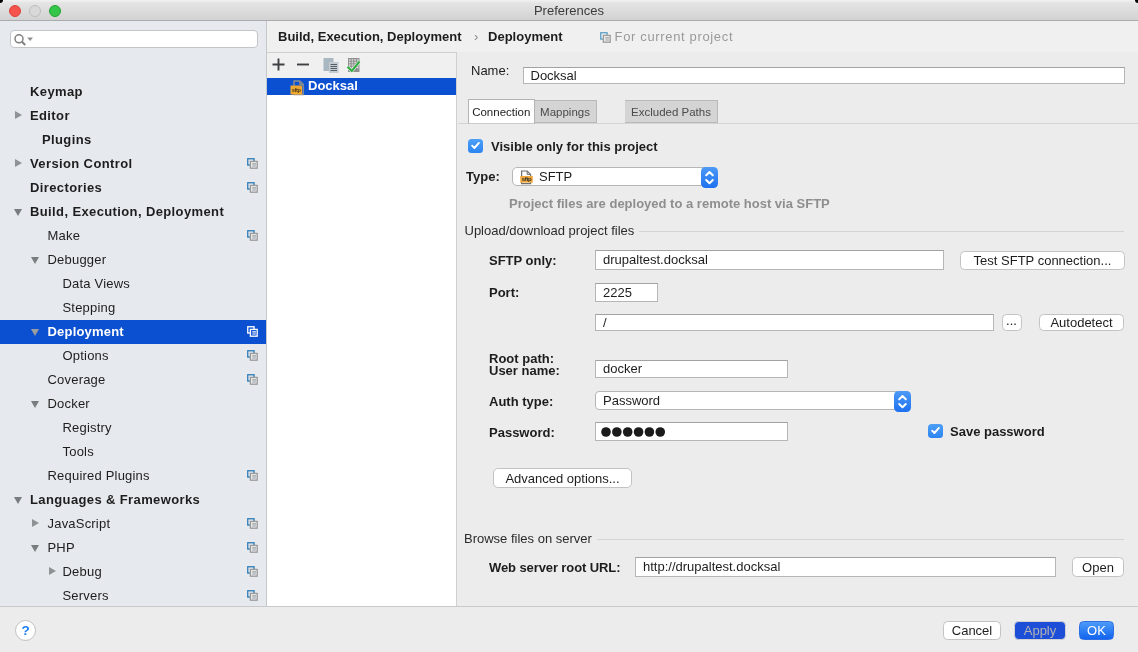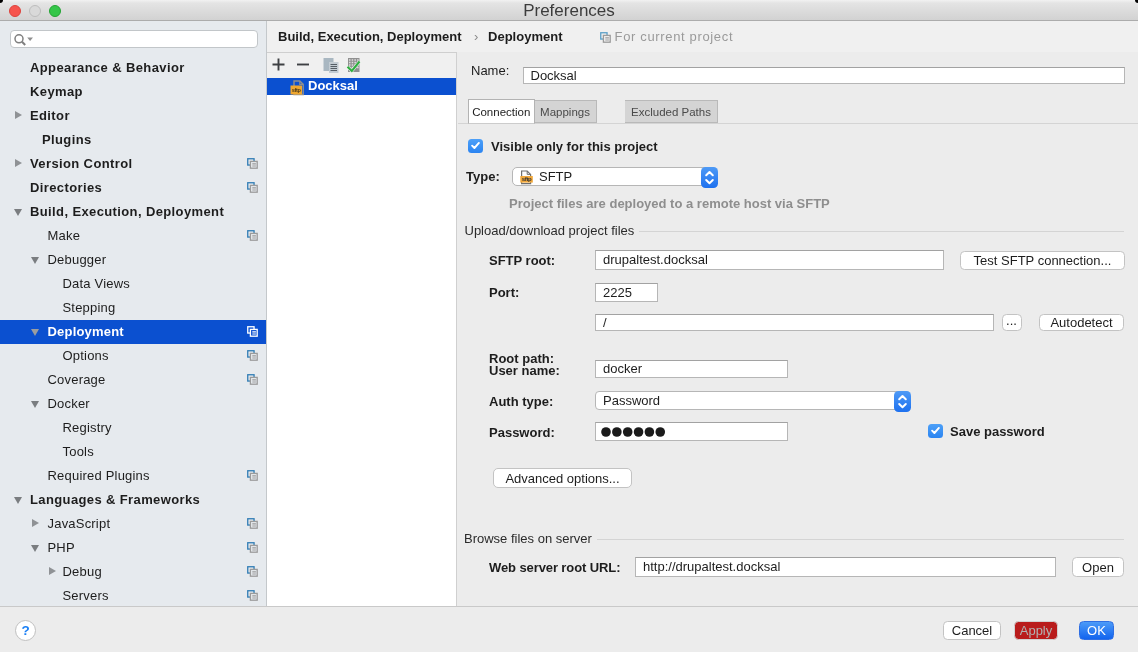--- a/index.html
+++ b/index.html
@@ -8,7 +8,7 @@
 .abs{position:absolute;}
 
 #titlebar{left:0;top:0;width:1138px;height:21px;background:linear-gradient(#f2f2f2 0px,#e4e4e4 3px,#d2d2d2 100%);border-bottom:1px solid #acacac;}
-#title{left:0;top:0;width:1138px;height:20px;text-align:center;font-size:17px;line-height:21px;color:#3c3c3c;}
+#title{left:0;top:0;width:1138px;height:20px;text-align:center;font-size:13px;line-height:21px;color:#3c3c3c;}
 .tl{top:4.5px;width:12px;height:12px;border-radius:50%;}
 #tl-red{left:8.5px;background:#f6534c;border:0.5px solid #dd423c;}
 #tl-yel{left:28.5px;background:#d9d9d9;border:0.5px solid #bdbdbd;}

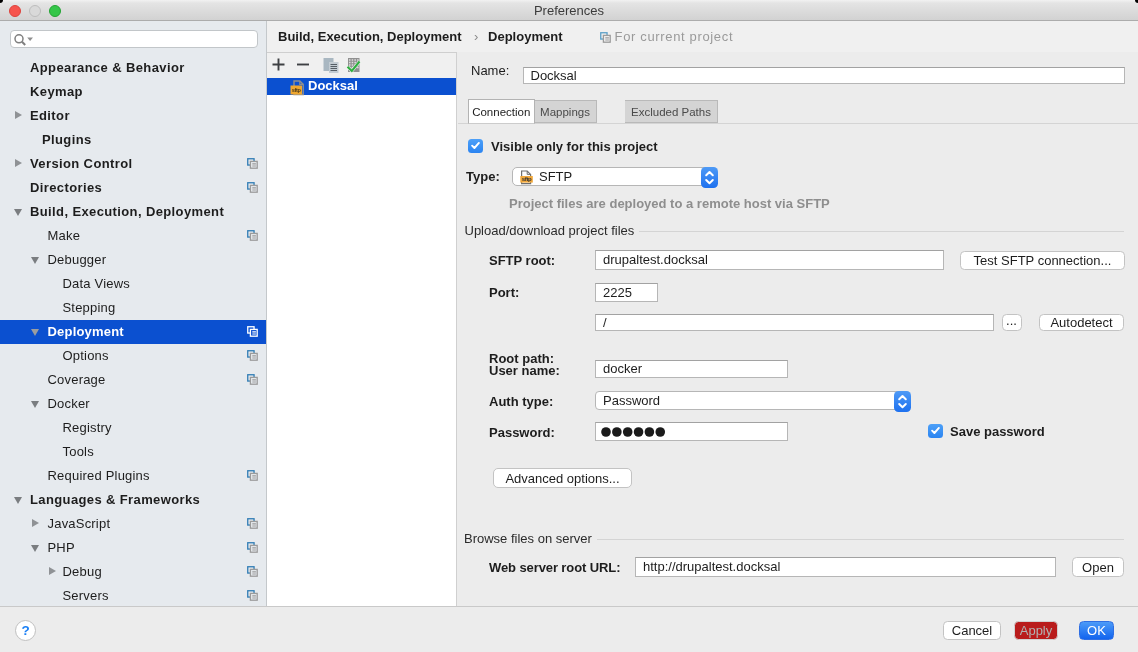--- a/index.html
+++ b/index.html
@@ -67,9 +67,6 @@
     </svg>
   </div>
   <div id="tree" class="abs" style="left:0;top:34.5px;width:266px;height:551px;">
-  <div class="abs trow b" style="top:0px;">
-        <span style="position:absolute;left:30px;">Appearance &amp; Behavior</span>
-      </div>
   <div class="abs trow b" style="top:24px;">
         <span style="position:absolute;left:30px;">Keymap</span>
       </div>

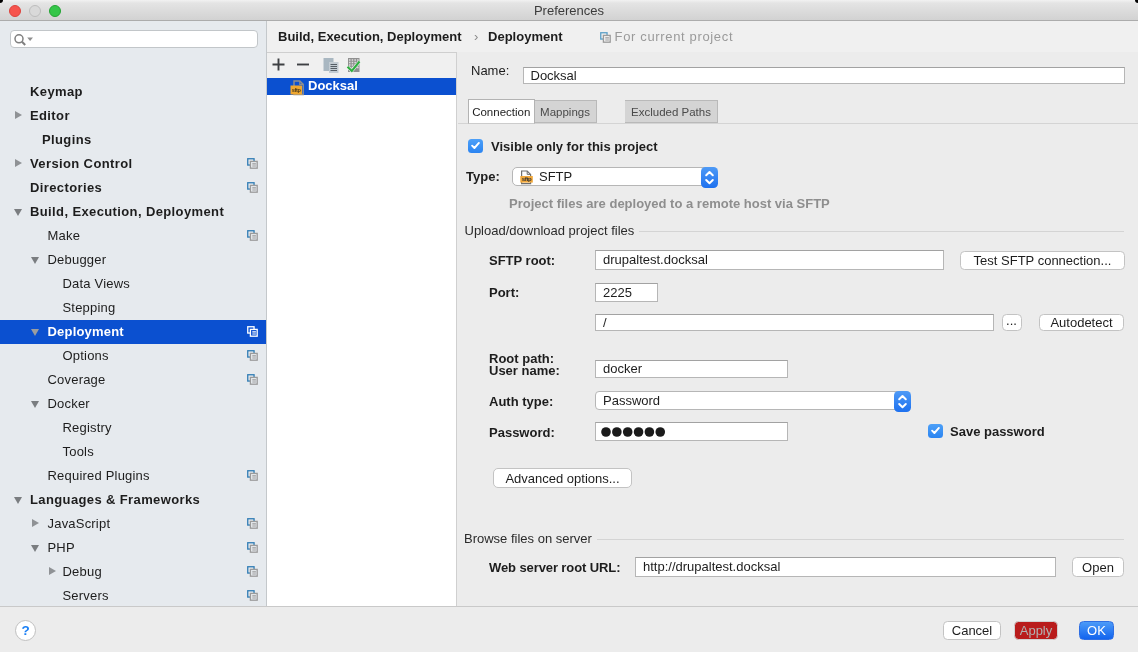--- a/index.html
+++ b/index.html
@@ -266,7 +266,7 @@
   <div class="abs lbl" style="left:51px;top:145px;height:13px;line-height:13px;color:#8e8e8e;font-weight:bold;">Project files are deployed to a remote host via SFTP</div>
   <div class="abs sect" style="left:6.5px;top:171px;">Upload/download project files</div>
   <div class="abs sline" style="left:181px;top:178.5px;width:485px;"></div>
-  <div class="abs lbl" style="left:31px;top:199px;height:19px;line-height:19px;font-weight:bold;">SFTP root:</div>
+  <div class="abs lbl" style="left:31px;top:199px;height:19px;line-height:19px;font-weight:bold;">SFTP only:</div>
   <div class="abs inp" style="left:137px;top:198px;width:349px;height:20px;line-height:18px;">drupaltest.docksal</div>
   <div class="abs btn" style="left:502px;top:199px;width:165px;height:19px;line-height:18px;">Test SFTP connection...</div>
   <div class="abs lbl" style="left:31px;top:231px;height:19px;line-height:19px;font-weight:bold;">Port:</div>

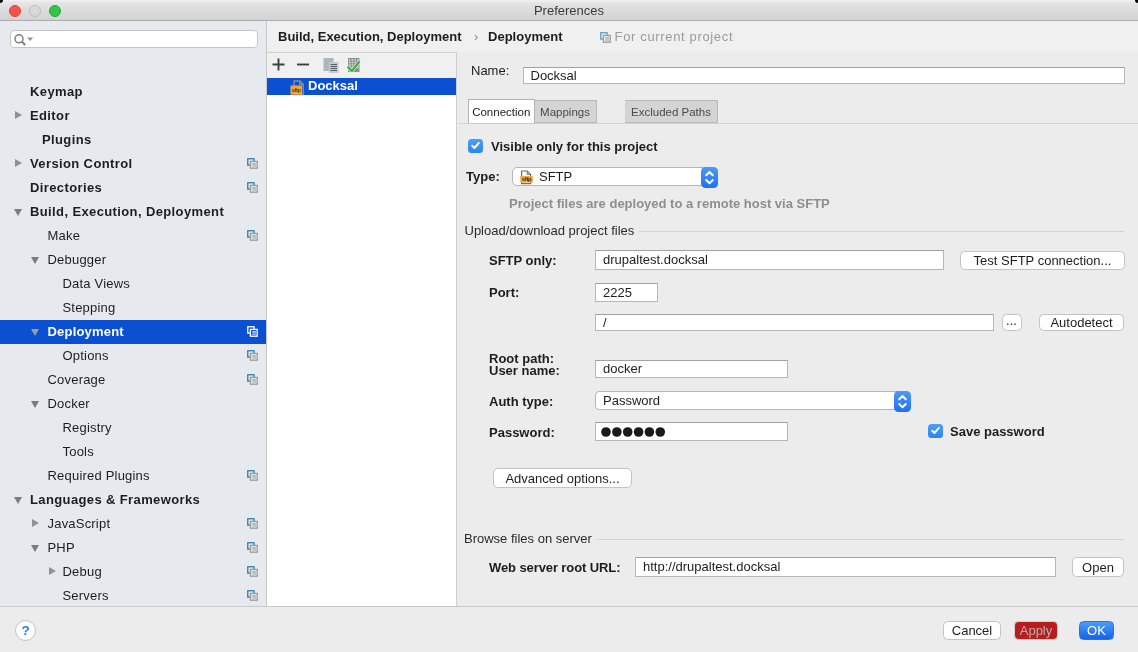--- a/index.html
+++ b/index.html
@@ -315,7 +315,7 @@
 <div id="bottombar" class="abs">
   <div class="abs" style="left:15px;top:13px;width:21px;height:21px;border-radius:50%;background:#fff;border:1px solid #c0c0c0;text-align:center;line-height:20px;font-size:13.5px;font-weight:bold;color:#1a7ff5;">?</div>
   <div class="abs btn" style="left:943px;top:14px;width:58px;height:19px;line-height:18px;">Cancel</div>
-  <div class="abs btn" style="left:1014px;top:14px;width:44px;height:19px;line-height:18px;background:#b91c1c;border-color:#d2d2d2;color:#b2b2b2;">Apply</div>
+  <div class="abs btn" style="left:1014px;top:14px;width:52px;height:19px;line-height:18px;background:#1d4ed8;border-color:#d2d2d2;color:#b2b2b2;">Apply</div>
   <div class="abs btn" style="left:1079px;top:14px;width:35px;height:19px;line-height:18px;background:linear-gradient(#4c9bf8,#1264ee);border:1px solid #2f6fe3;color:#fff;">OK</div>
 </div>
 

